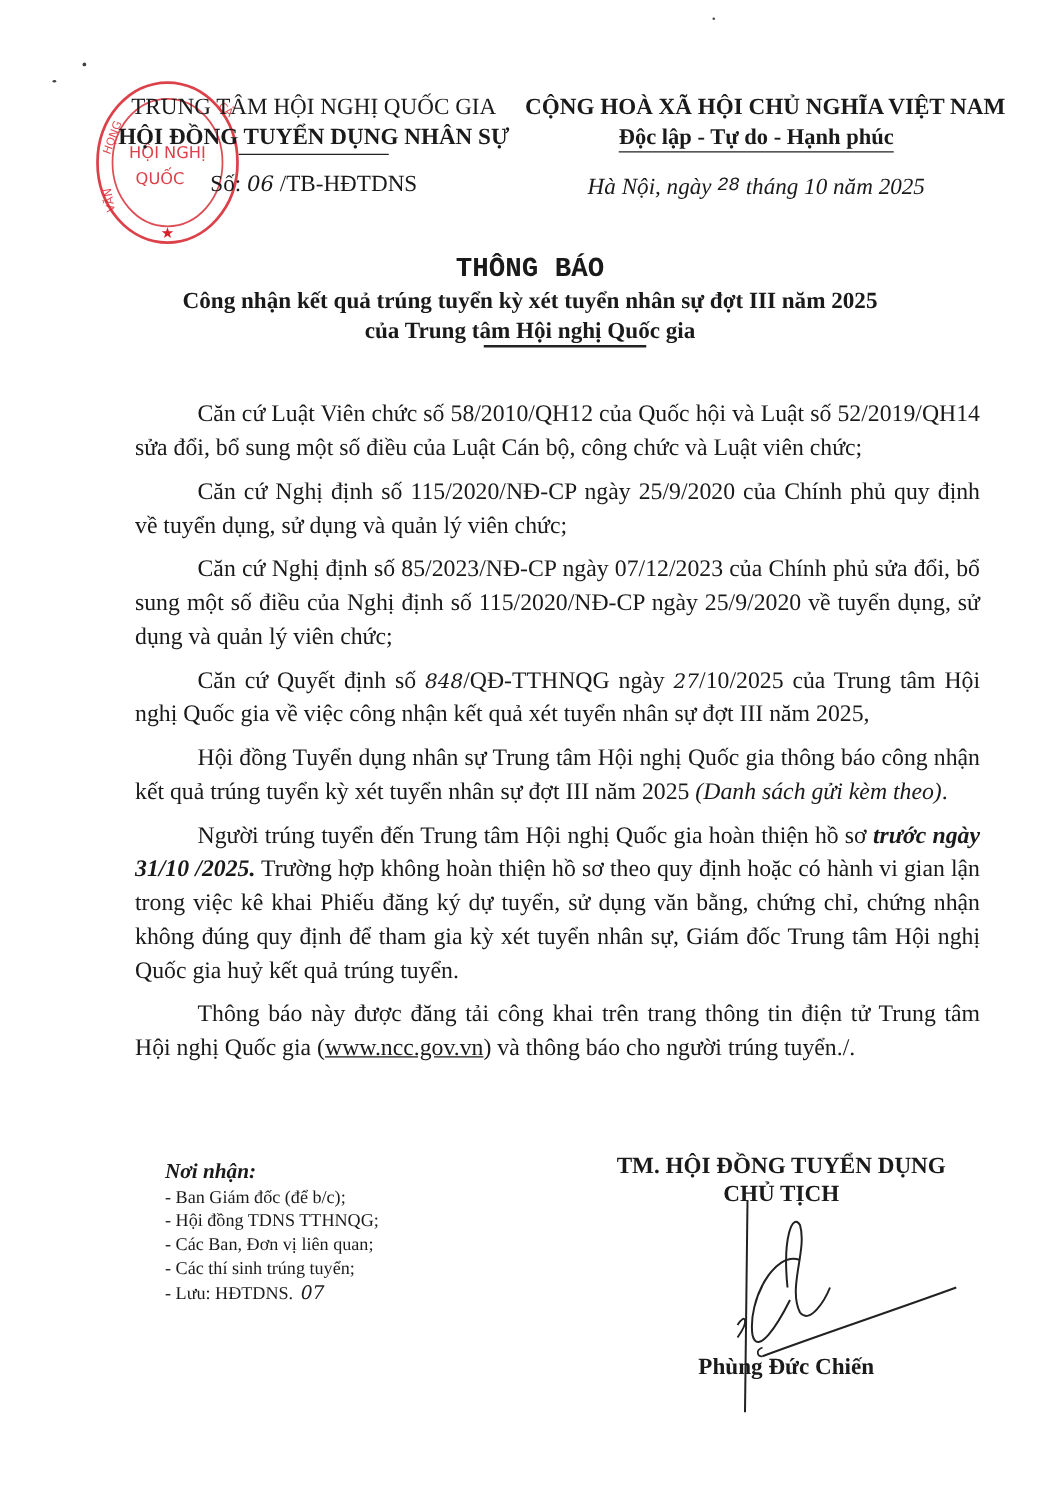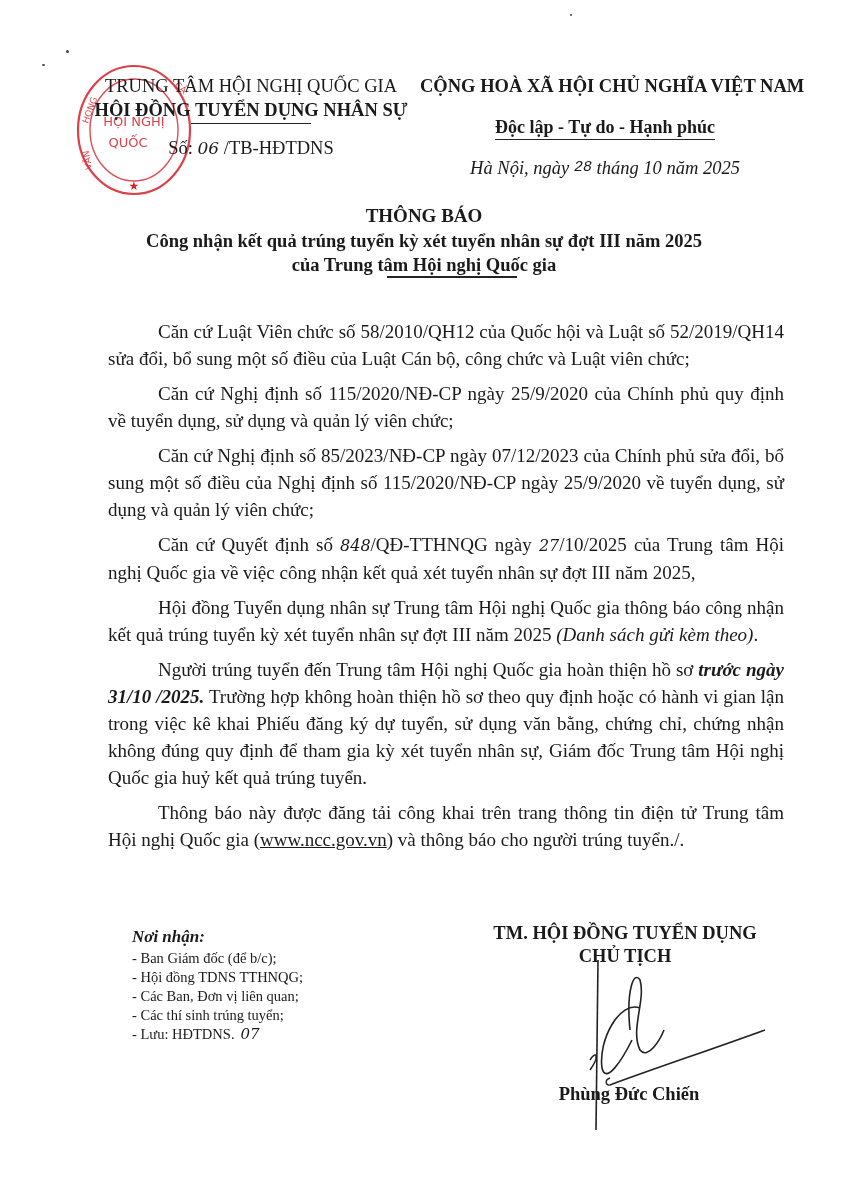--- a/index.html
+++ b/index.html
@@ -14,7 +14,7 @@
   .hdr-left .docno .hand { font-family: "DejaVu Serif", serif; font-style: italic; font-size: 17px; }
   .hdr-right { left: 420px; top: 74px; width: 370px; text-align: center; }
   .hdr-right .nation { font-size: 18.5px; font-weight: bold; line-height: 24px; white-space: nowrap; text-align: right; }
-  .hdr-right .motto { font-size: 18px; font-weight: bold; line-height: 22px; display: inline-block; border-bottom: 1.5px solid #222; padding-bottom: 1px; margin-top: 18px; }
+  .hdr-right .motto { font-size: 18px; font-weight: bold; line-height: 22px; display: inline-block; border-bottom: 1.5px solid #222; padding-bottom: 1px; }
   .hdr-right .date { font-size: 18.5px; font-style: italic; margin-top: 18px; }
   .hdr-right .date .hand { font-family: Liberation Mono, monospace; font-size: 15px; vertical-align: 3px; }
   .title-block { left: 0; width: 848px; top: 203px; text-align: center; }

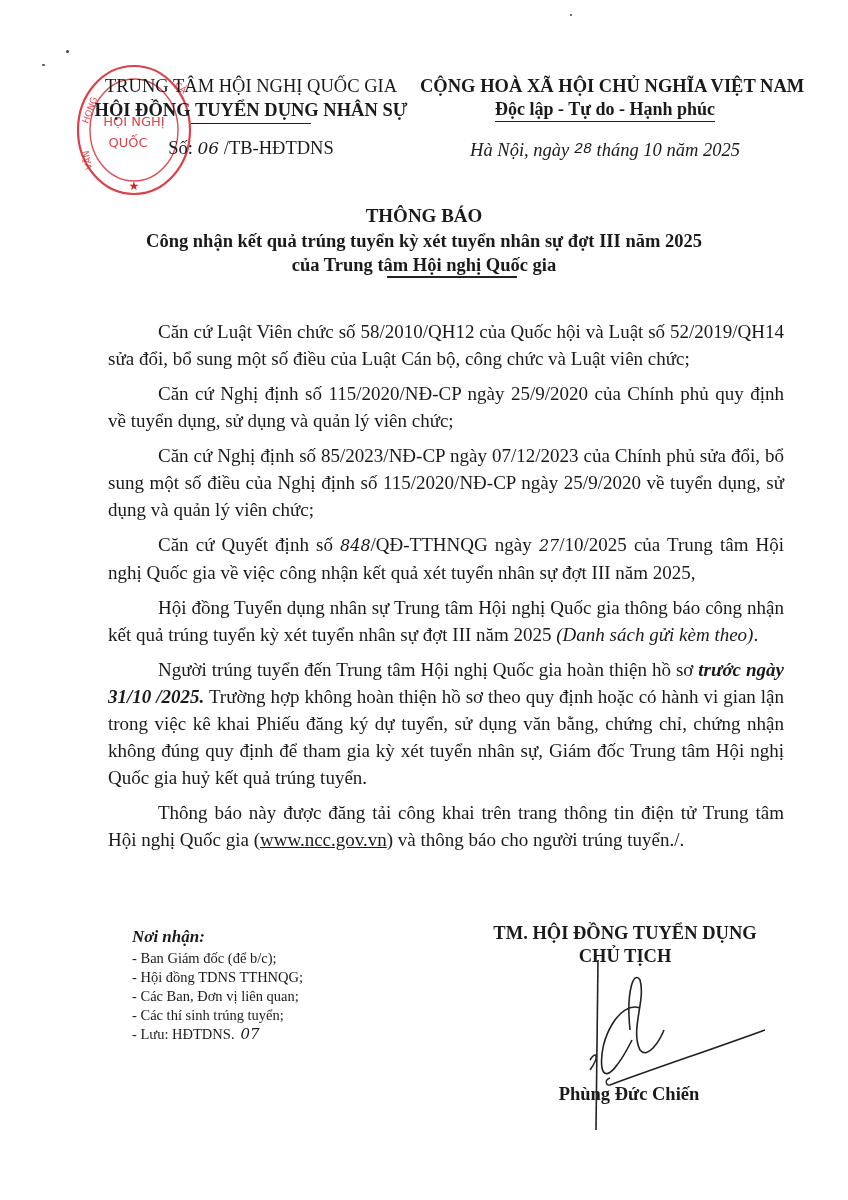--- a/index.html
+++ b/index.html
@@ -18,7 +18,7 @@
   .hdr-right .date { font-size: 18.5px; font-style: italic; margin-top: 18px; }
   .hdr-right .date .hand { font-family: Liberation Mono, monospace; font-size: 15px; vertical-align: 3px; }
   .title-block { left: 0; width: 848px; top: 203px; text-align: center; }
-  .title-block .t1 { font-size: 19px; font-weight: bold; line-height: 26px; }
+  .title-block .t1 { font-size: 22px; font-weight: bold; line-height: 26px; font-family: Liberation Mono, monospace; }
   .title-block .t2 { font-size: 18.5px; font-weight: bold; line-height: 24px; }
   .title-block .t3 { font-size: 18.5px; font-weight: bold; line-height: 24px; display: inline-block; }
   .title-rule { left: 387px; top: 276px; width: 130px; height: 1.5px; background: #222; }

